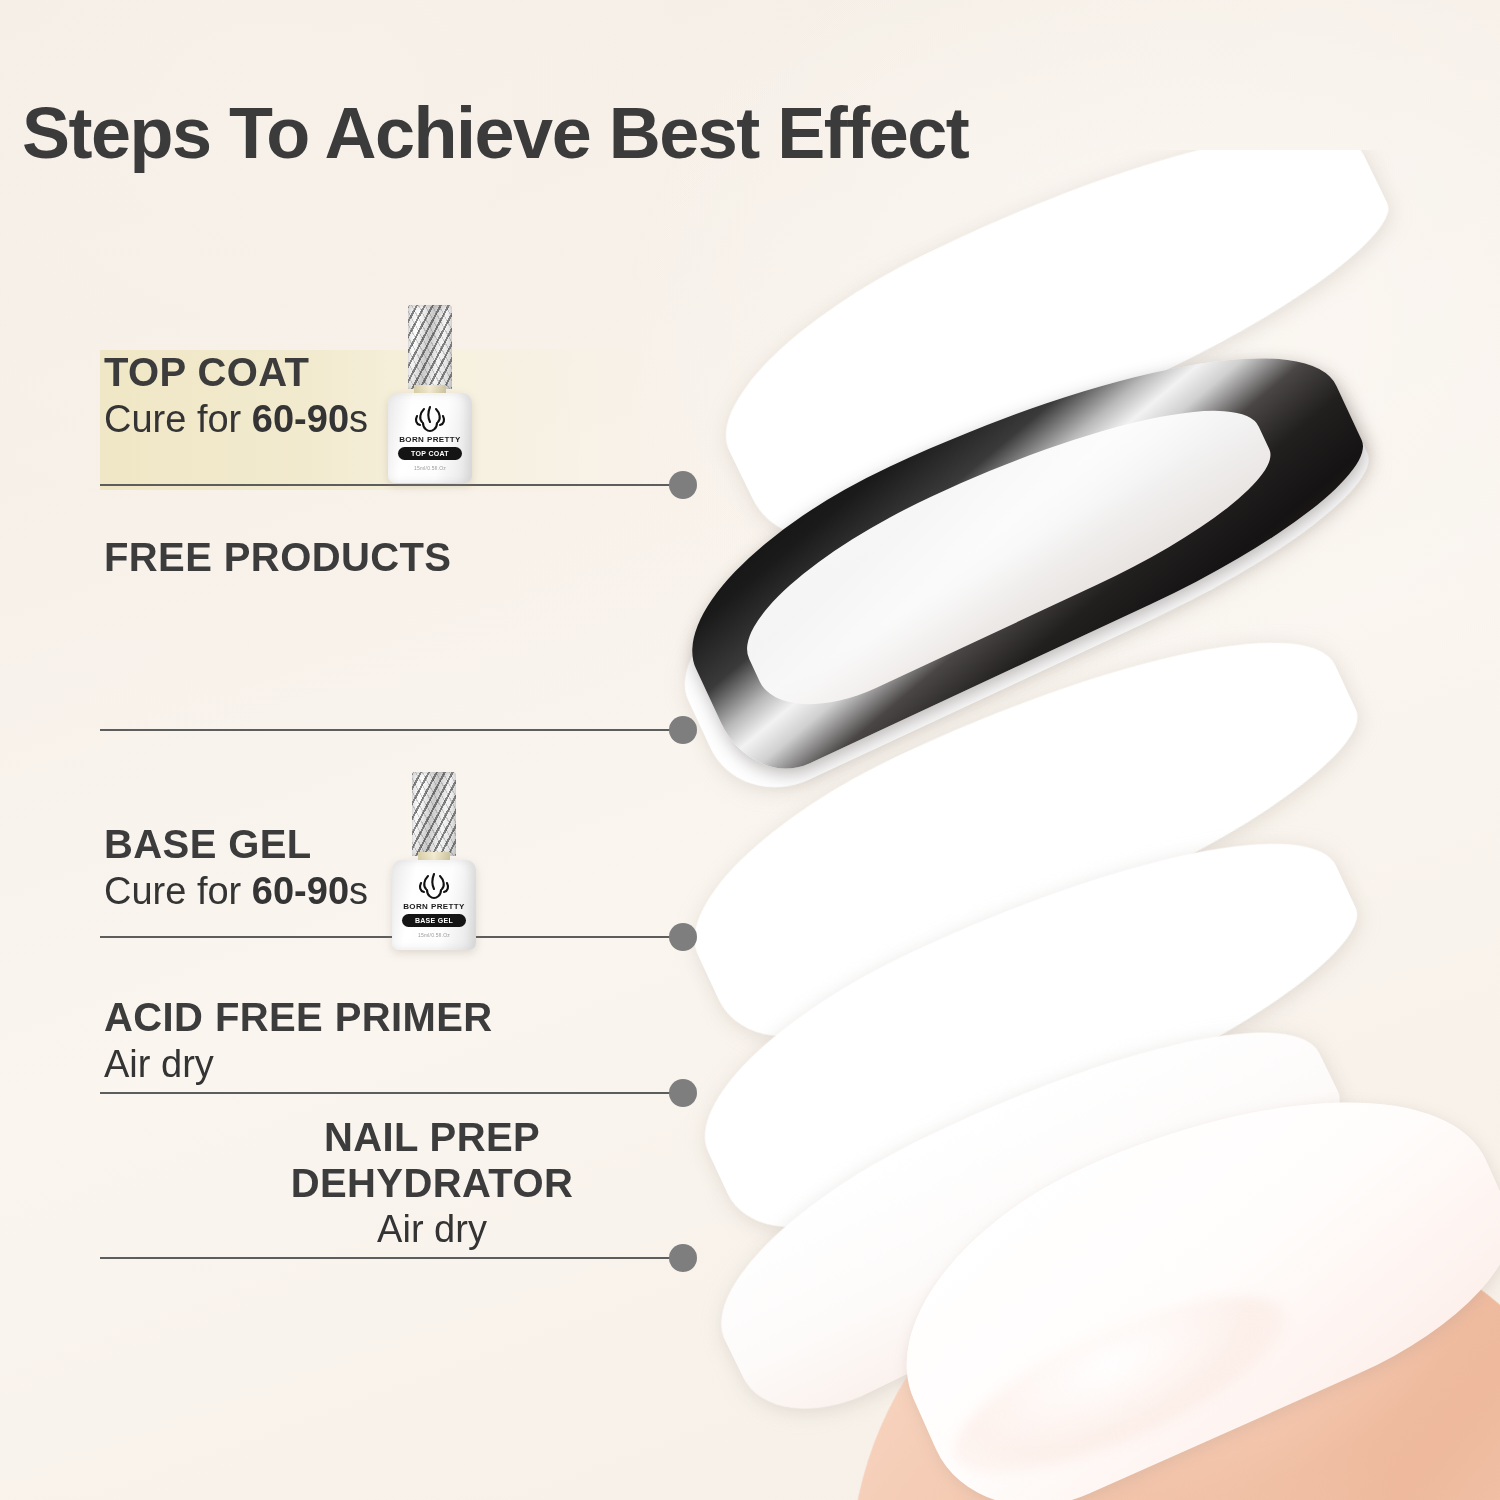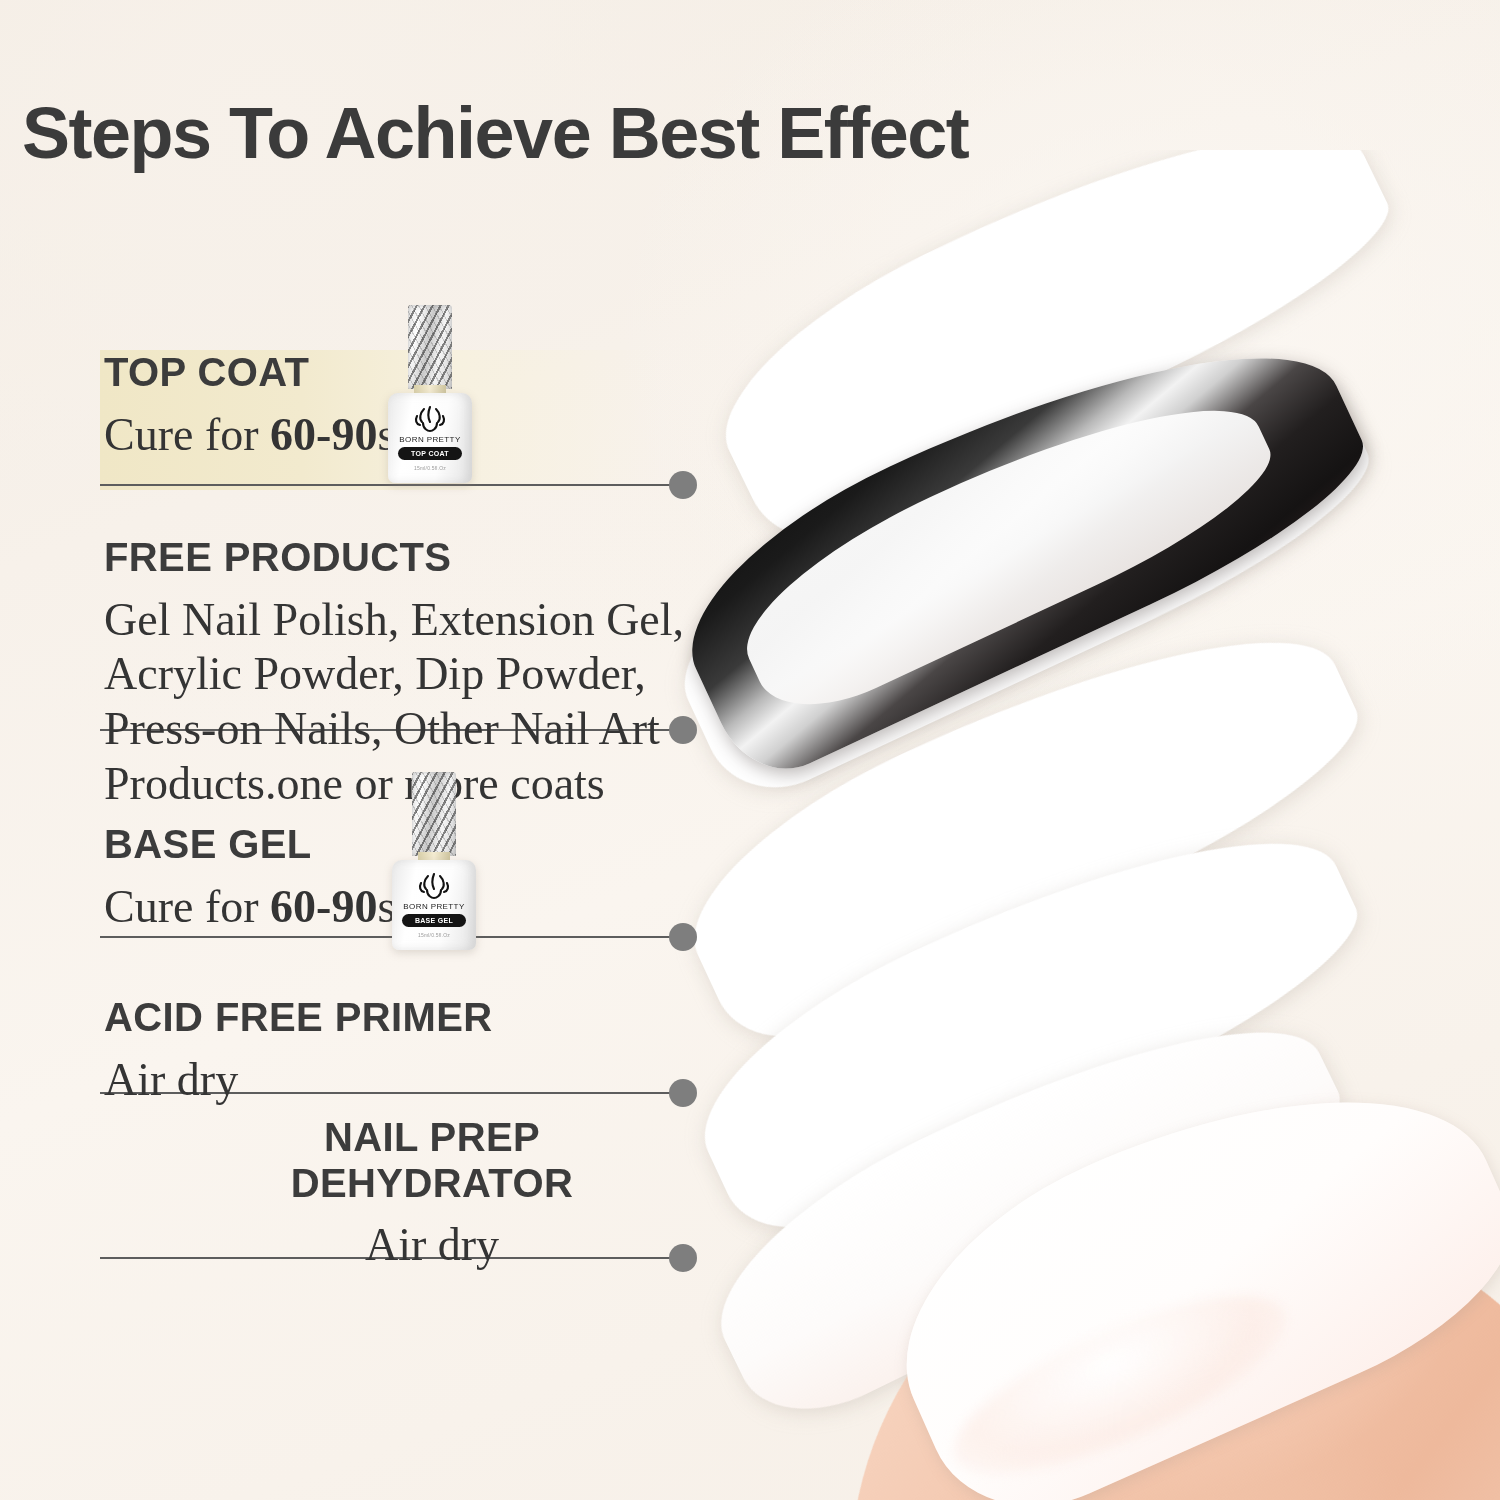--- a/index.html
+++ b/index.html
@@ -156,13 +156,12 @@
     white-space:pre-line;
   }
   .rowsub {
-    font-size:46px;
+    font-size:38px;
     font-weight:400;
     color:#343434;
     line-height:1.19;
-    margin-top:12px;
+    margin-top:1px;
     white-space:pre-line;
-    font-family:Liberation Serif, serif;
   }
   .rowsub b { font-weight:700; }
 

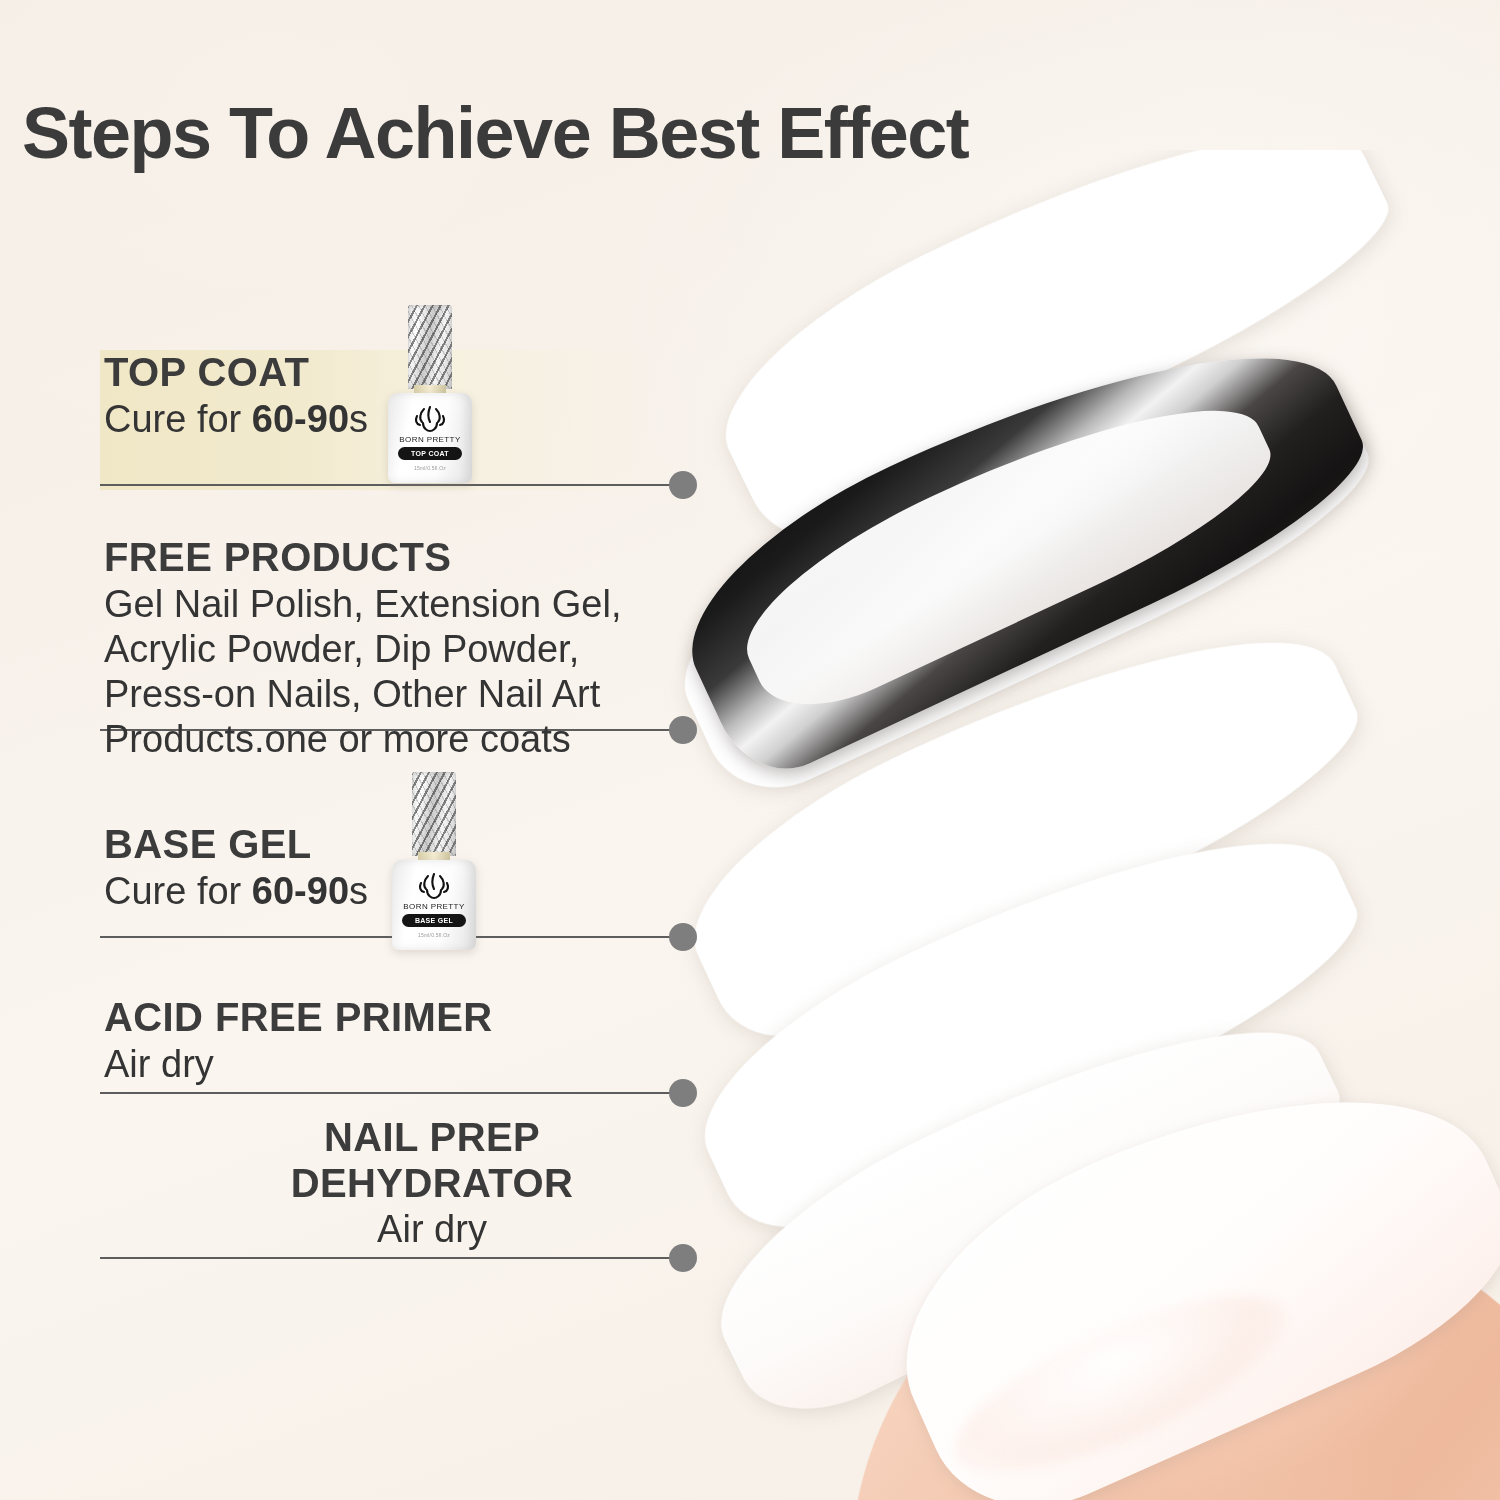--- a/index.html
+++ b/index.html
@@ -211,7 +211,7 @@
   .bottle .brand {
     position:absolute; left:0; top:130px; width:96px;
     text-align:center;
-    font-size:8px; font-weight:400;
+    font-size:8px; font-weight:700;
     letter-spacing:.4px;
     color:#1c1c1c;
   }

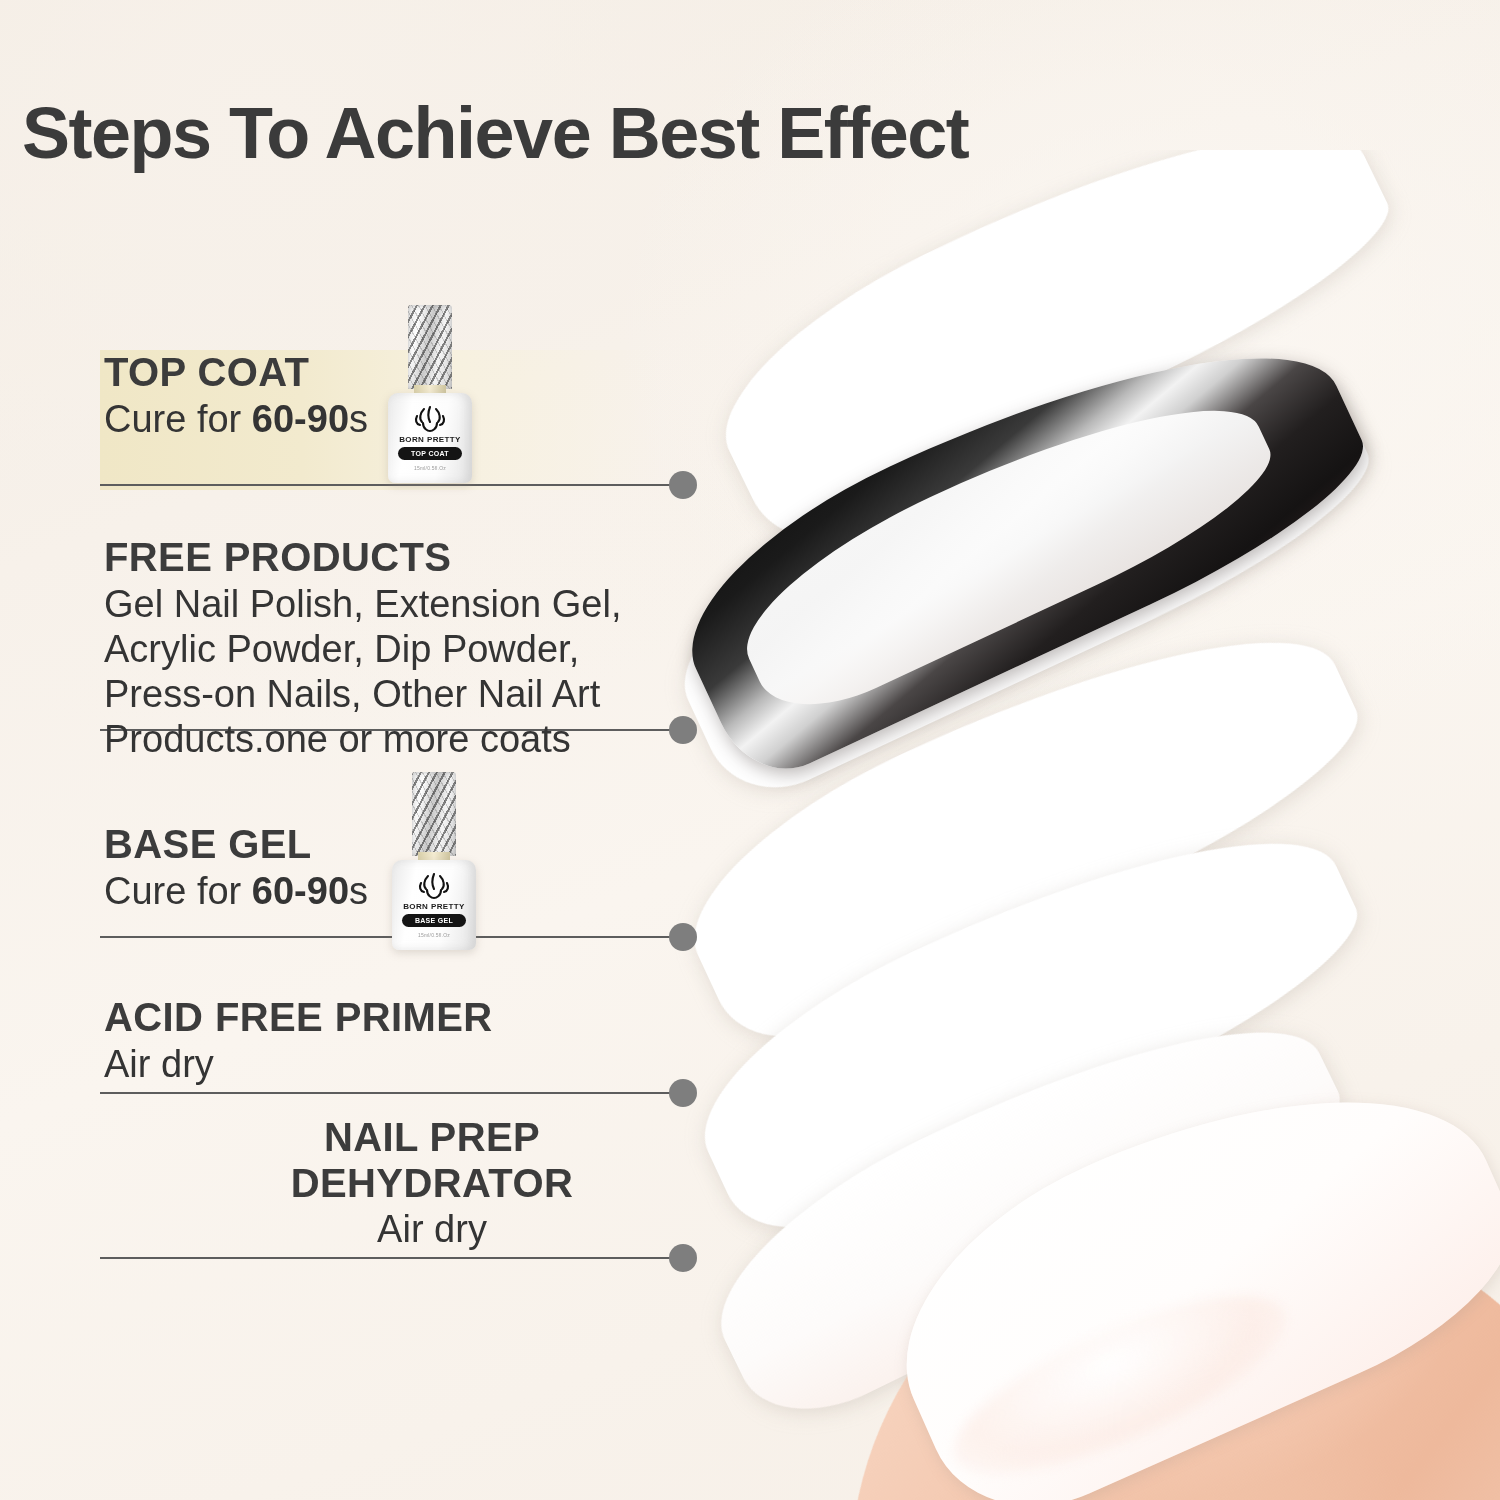--- a/index.html
+++ b/index.html
@@ -304,10 +304,6 @@
   <div class="row" id="row-mani">
     <div class="txt">
       <div class="rowtitle">FREE PRODUCTS</div>
-      <div class="rowsub">Gel Nail Polish, Extension Gel,
-Acrylic Powder, Dip Powder,
-Press-on Nails, Other Nail Art
-Products.one or more coats</div>
     </div>
   </div>
 

